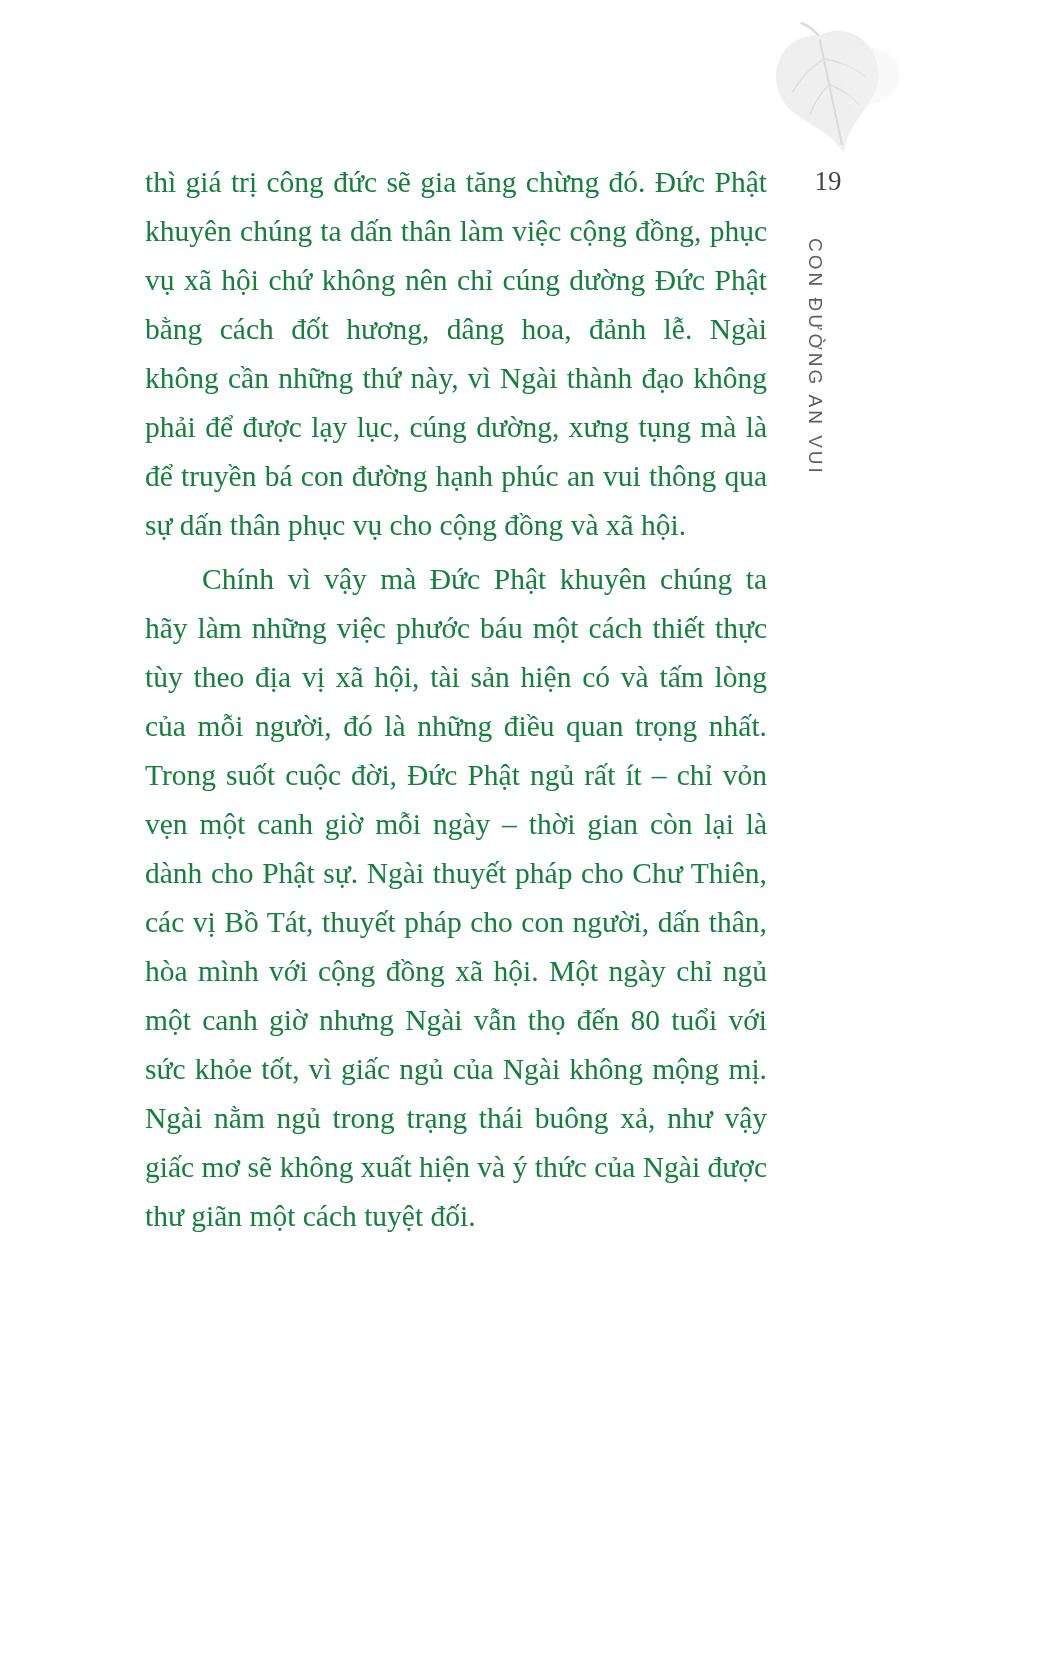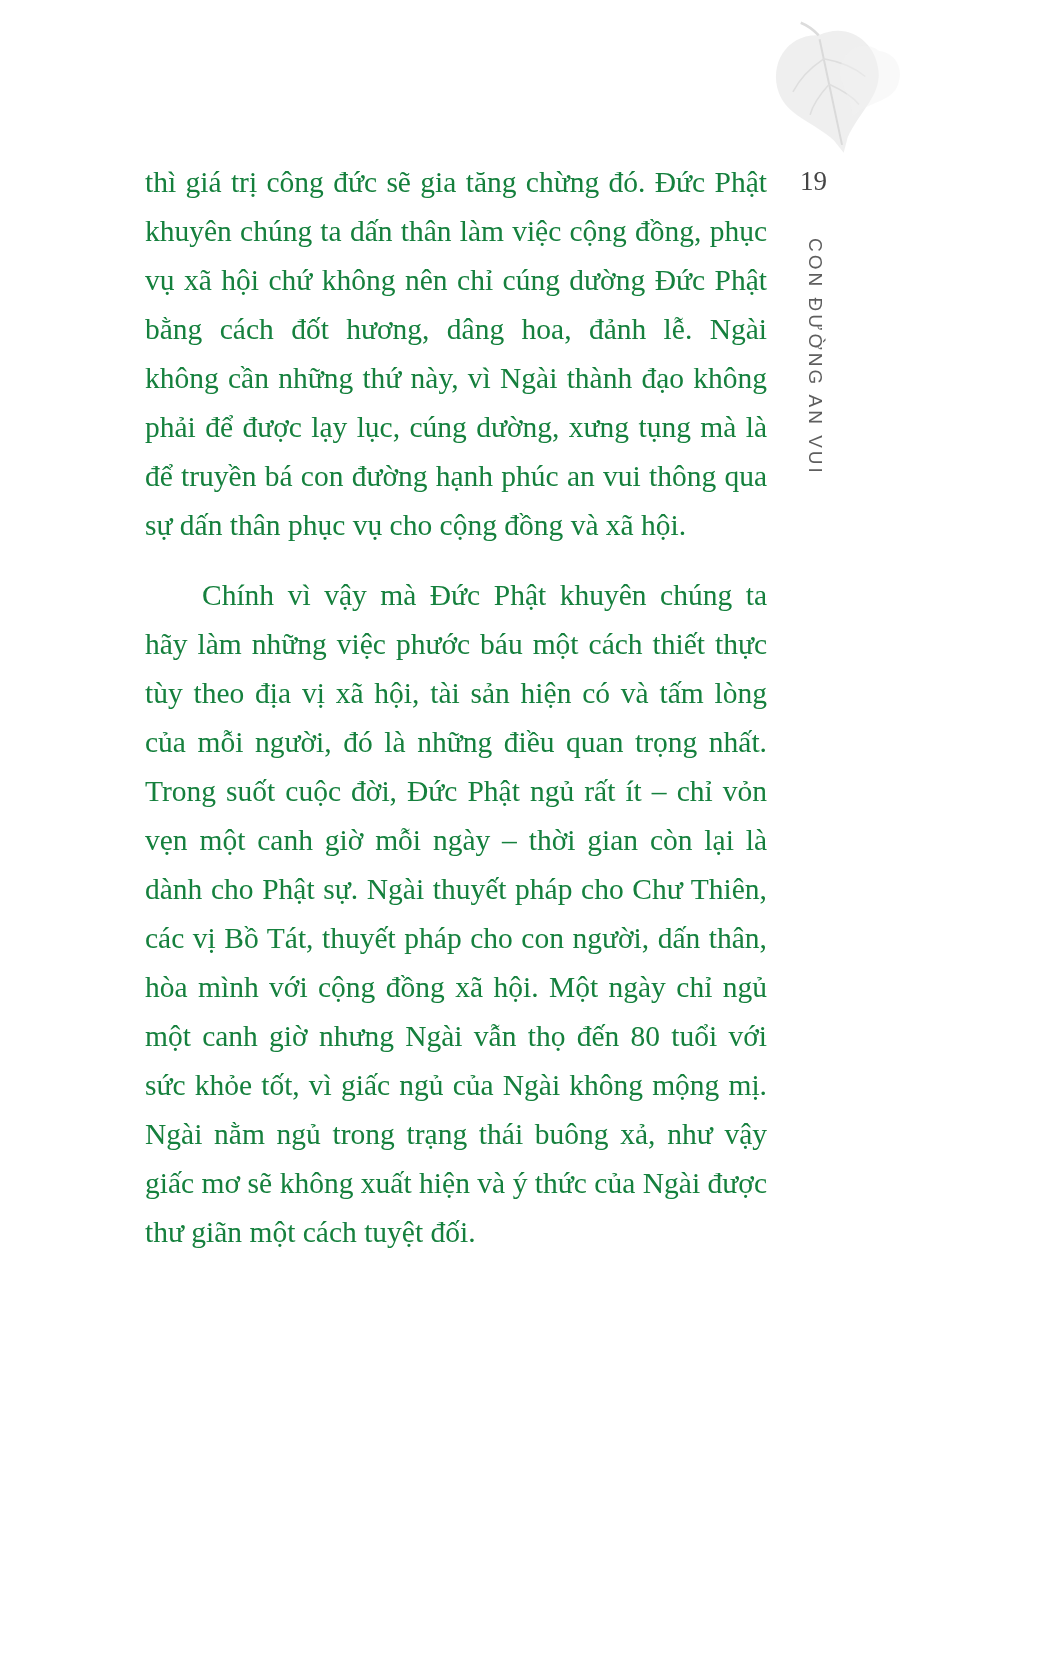--- a/index.html
+++ b/index.html
@@ -25,7 +25,7 @@
     left: 800px;
     top: 166px;
     width: 56px;
-    text-align: left;
+    text-align: center;
     font-size: 27px;
     color: #454545;
     font-family: "Liberation Serif", serif;

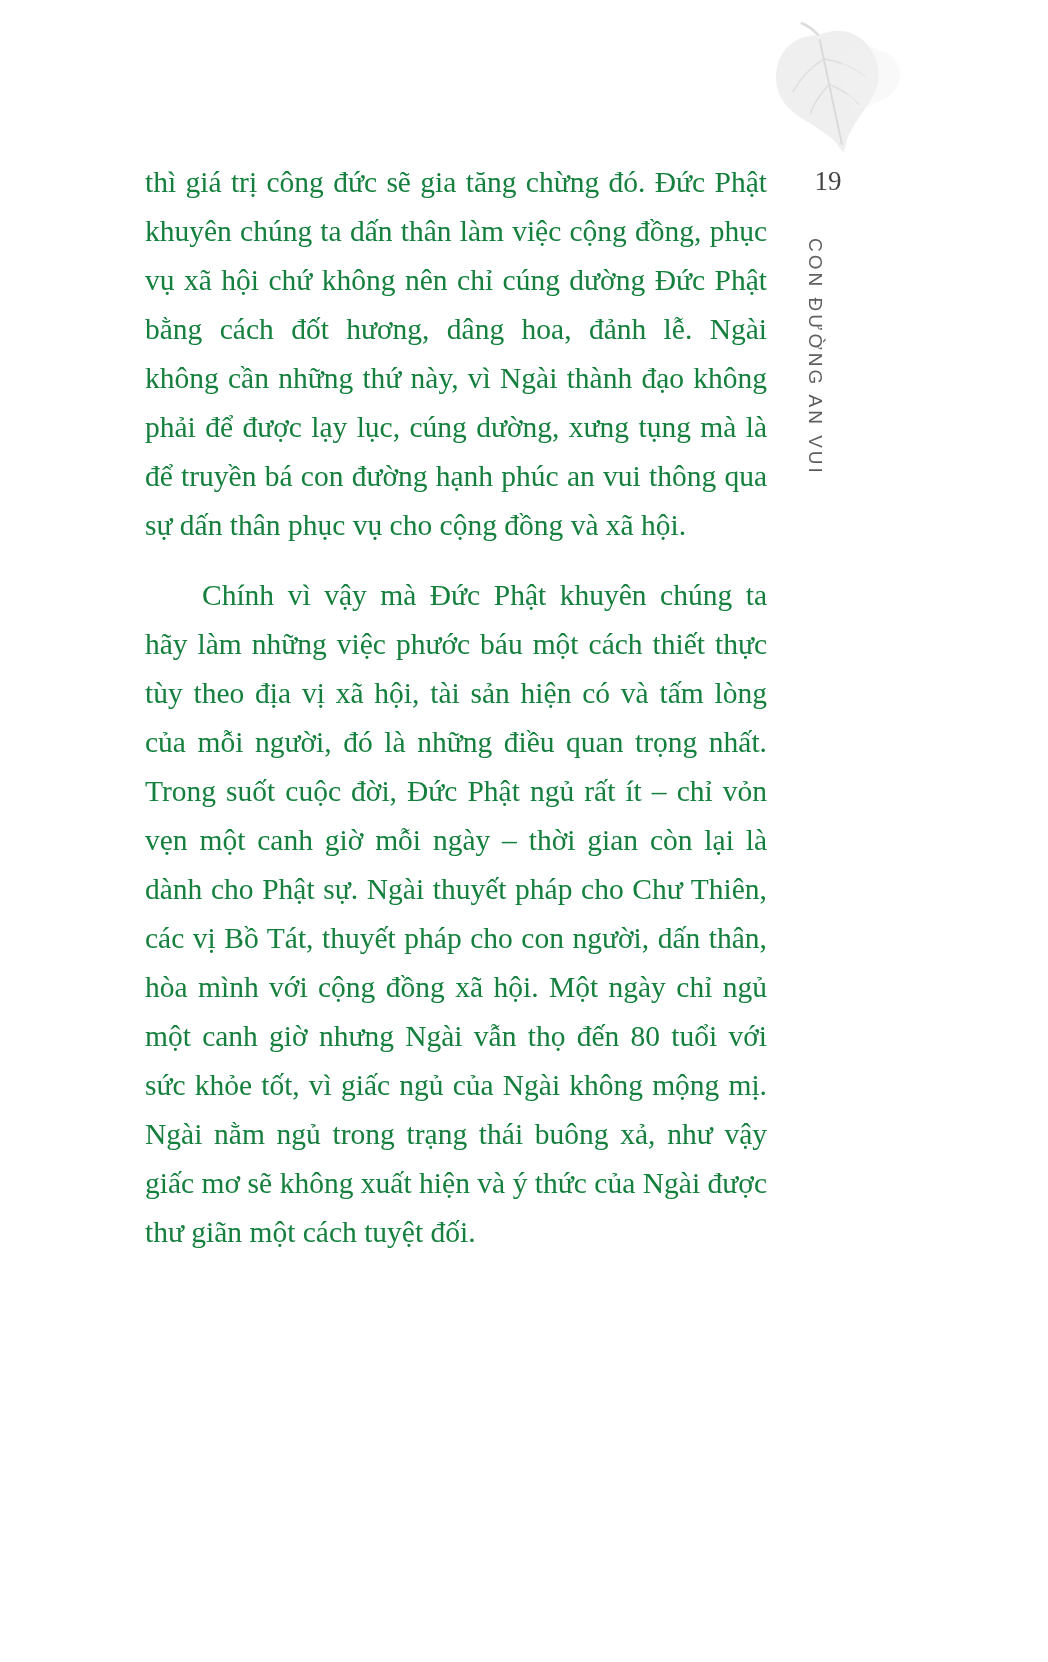--- a/index.html
+++ b/index.html
@@ -57,7 +57,7 @@
     text-justify: inter-word;
   }
   .para + .para {
-    margin-top: 21px;
+    margin-top: 5px;
     text-indent: 57px;
   }
 </style>

